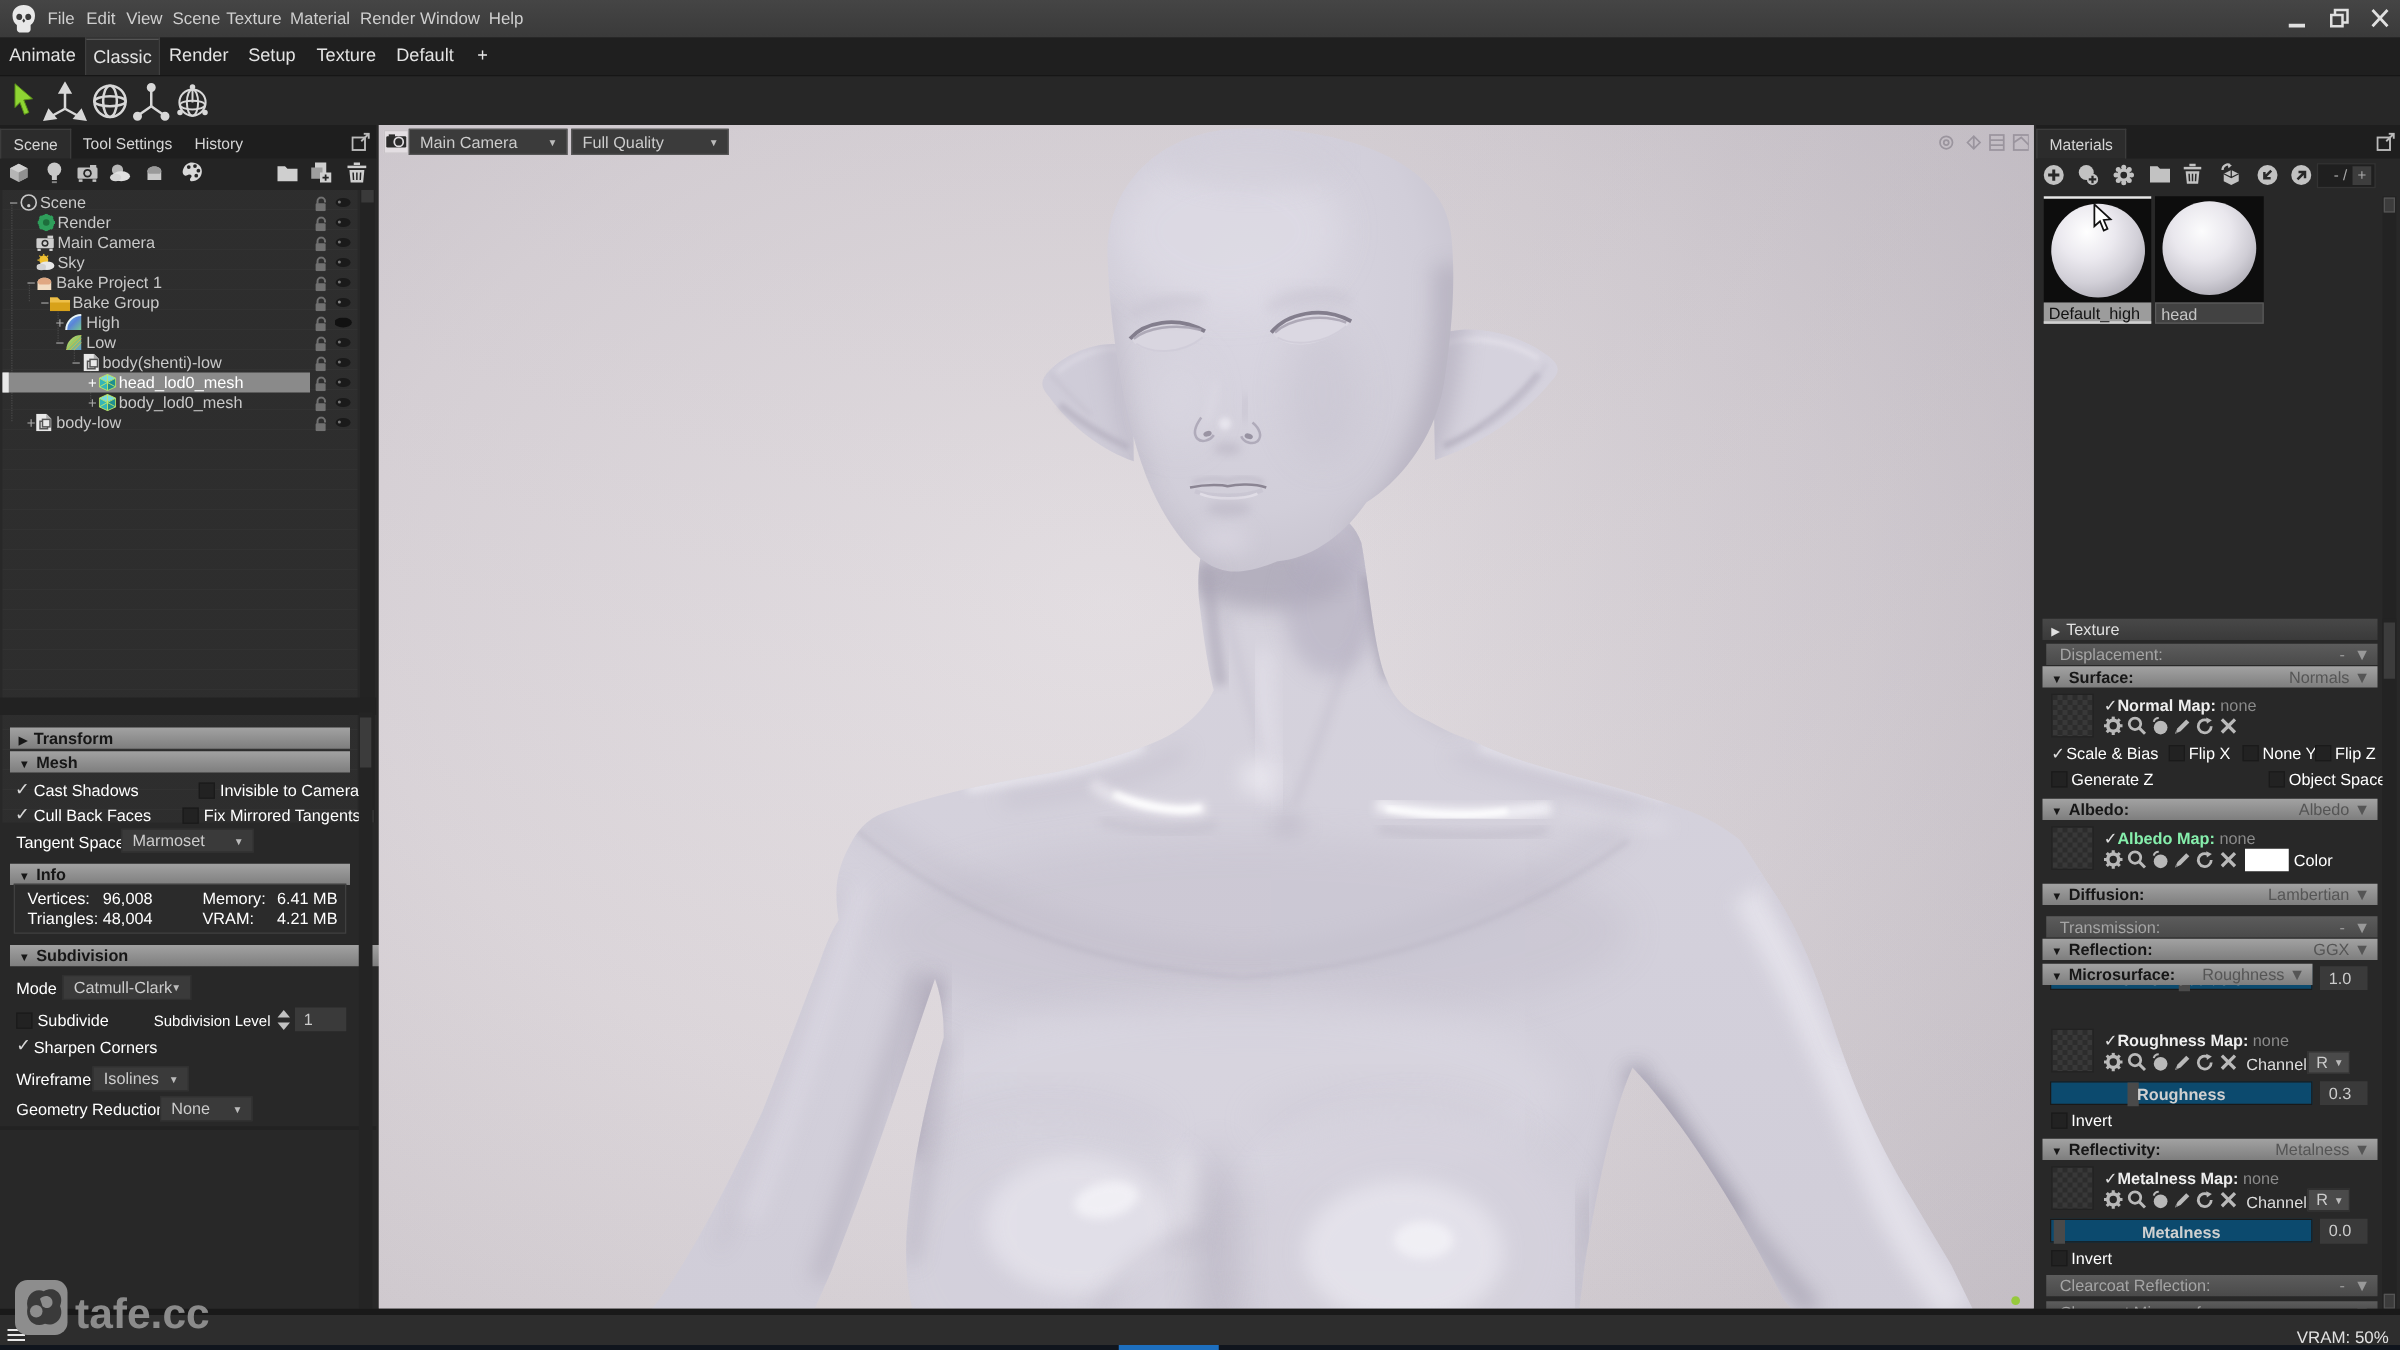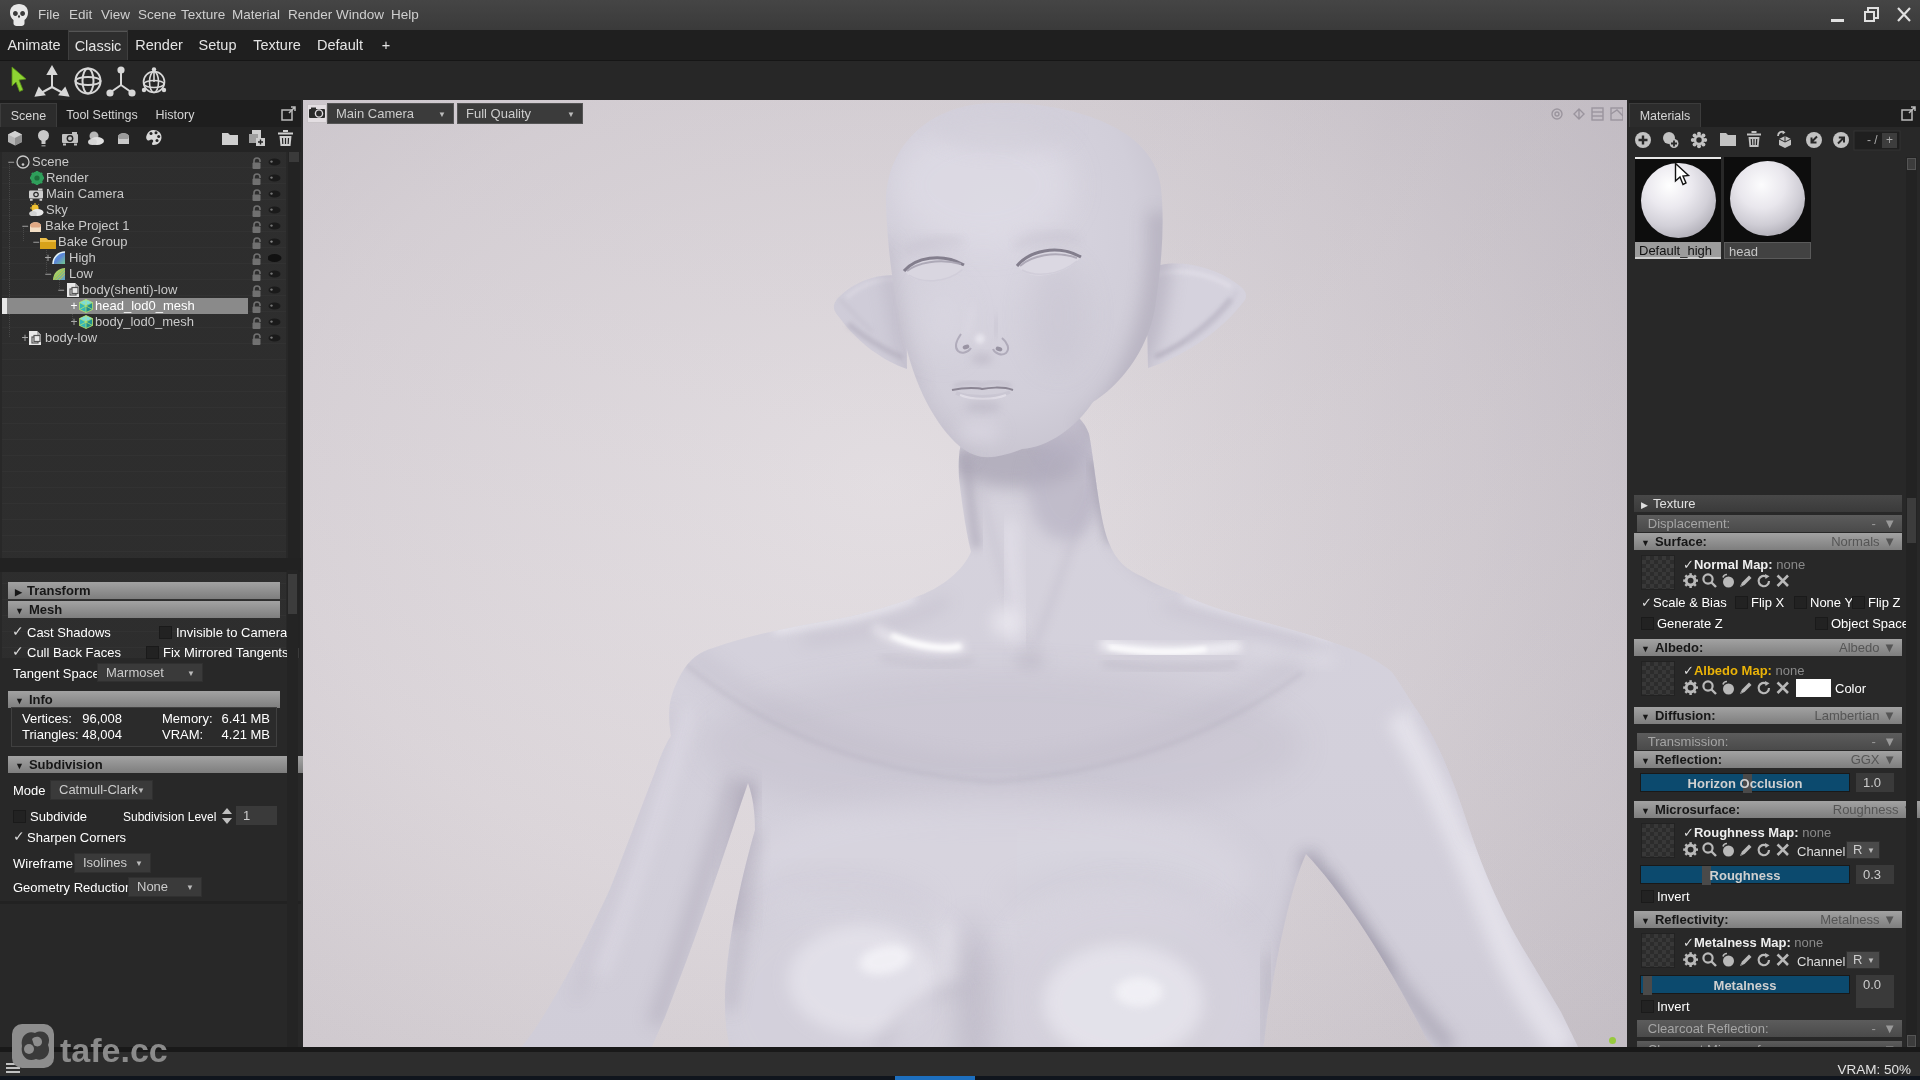--- a/index.html
+++ b/index.html
@@ -918,7 +918,7 @@
       <span class="lbl" style="left:202px;top:516px">Object Space</span>
     <div class="sechdr" style="left:5px;top:539px;width:268px"><span class="arr">▼</span>Albedo:<span class="rt" style="color:#555">Albedo ▼</span></div>
     <div class="texthumb" style="left:12px;top:561px"></div>
-    <span class="lbl" style="left:54px;top:563px;color:#ddd">✓<b style="color:#eab308">Albedo Map:</b> <span style="color:#8a8a8a">none</span></span>
+    <span class="lbl" style="left:54px;top:563px;color:#ddd">✓<b style="color:#86efac">Albedo Map:</b> <span style="color:#8a8a8a">none</span></span>
     <svg class="abs" style="left:54px;top:580px" width="110" height="16" viewBox="0 0 110 16">
       <use href="#ic-gear" transform="scale(0.95)"></use>
         <use href="#ic-mag" x="19"></use>

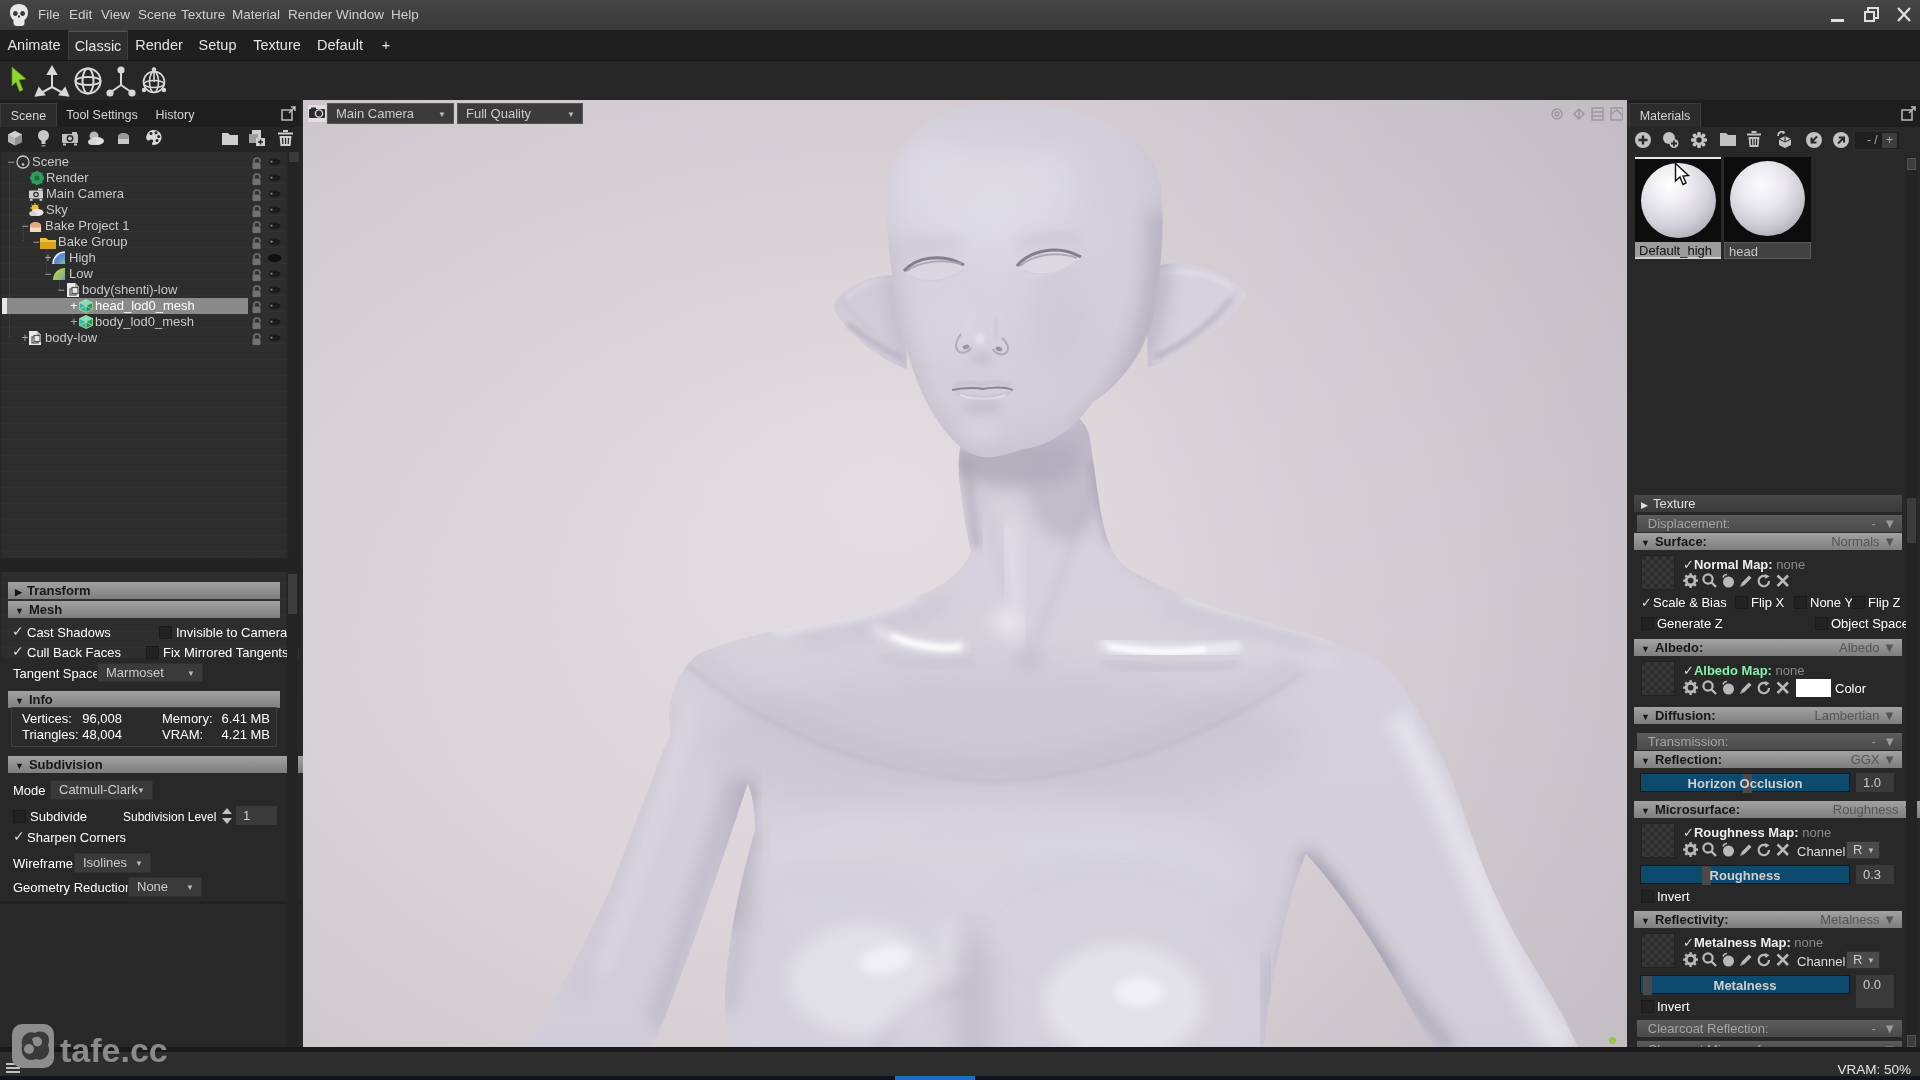--- a/index.html
+++ b/index.html
@@ -937,7 +937,7 @@
         <span class="cap" style="top:2px">Horizon Occlusion</span>
       </div>
     <div class="valbox" style="left:227px;top:673px;width:38px;height:19px;line-height:19px">1.0</div>
-    <div class="sechdr" style="left:5px;top:701px;width:287px"><span class="arr">▼</span>Microsurface:<span class="rt" style="color:#555">Roughness ▼</span></div>
+    <div class="sechdr" style="left:5px;top:671px;width:216px"><span class="arr">▼</span>Microsurface:<span class="rt" style="color:#555">Roughness ▼</span></div>
     <div class="texthumb" style="left:12px;top:723px"></div>
     <span class="lbl" style="left:54px;top:725px;color:#ddd">✓<b style="color:#eee">Roughness Map:</b> <span style="color:#8a8a8a">none</span></span>
     <svg class="abs" style="left:54px;top:742px" width="110" height="16" viewBox="0 0 110 16">

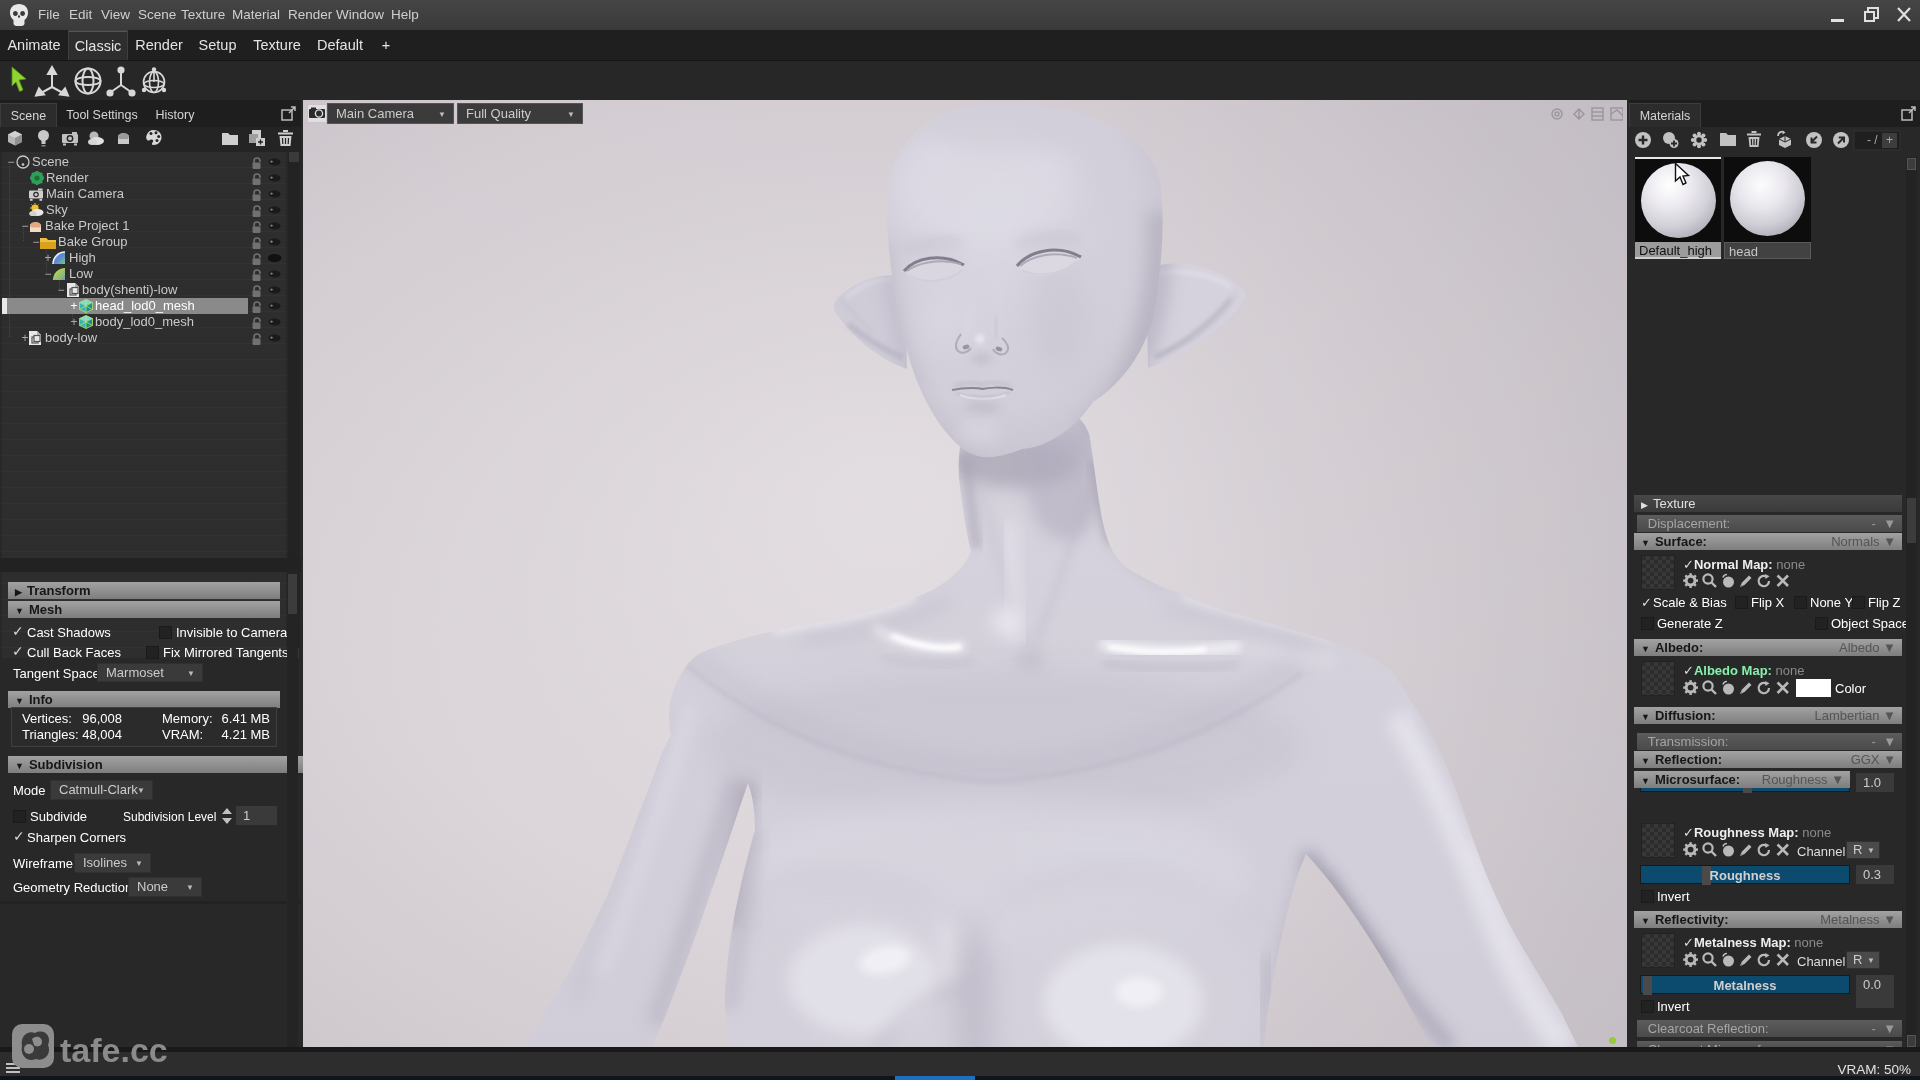--- a/index.html
+++ b/index.html
@@ -980,7 +980,7 @@
         <div class="abs" style="left:2px;top:0;width:9px;height:19px;background:#4a4a4a"></div>
         <span class="cap" style="top:2px">Metalness</span>
       </div>
-    <div class="valbox" style="left:227px;top:875px;width:38px;height:33px;line-height:19px">0.0</div>
+    <div class="valbox" style="left:227px;top:875px;width:38px;height:20px;line-height:19px">0.0</div>
     <div class="chk" style="left:12px;top:900px"></div>
       <span class="lbl" style="left:28px;top:899px">Invert</span>
     <div class="sechdr dim" style="left:8px;top:920px;width:265px">&nbsp;&nbsp;&nbsp;Clearcoat Reflection:<span class="rt">-&nbsp; ▼</span></div>

